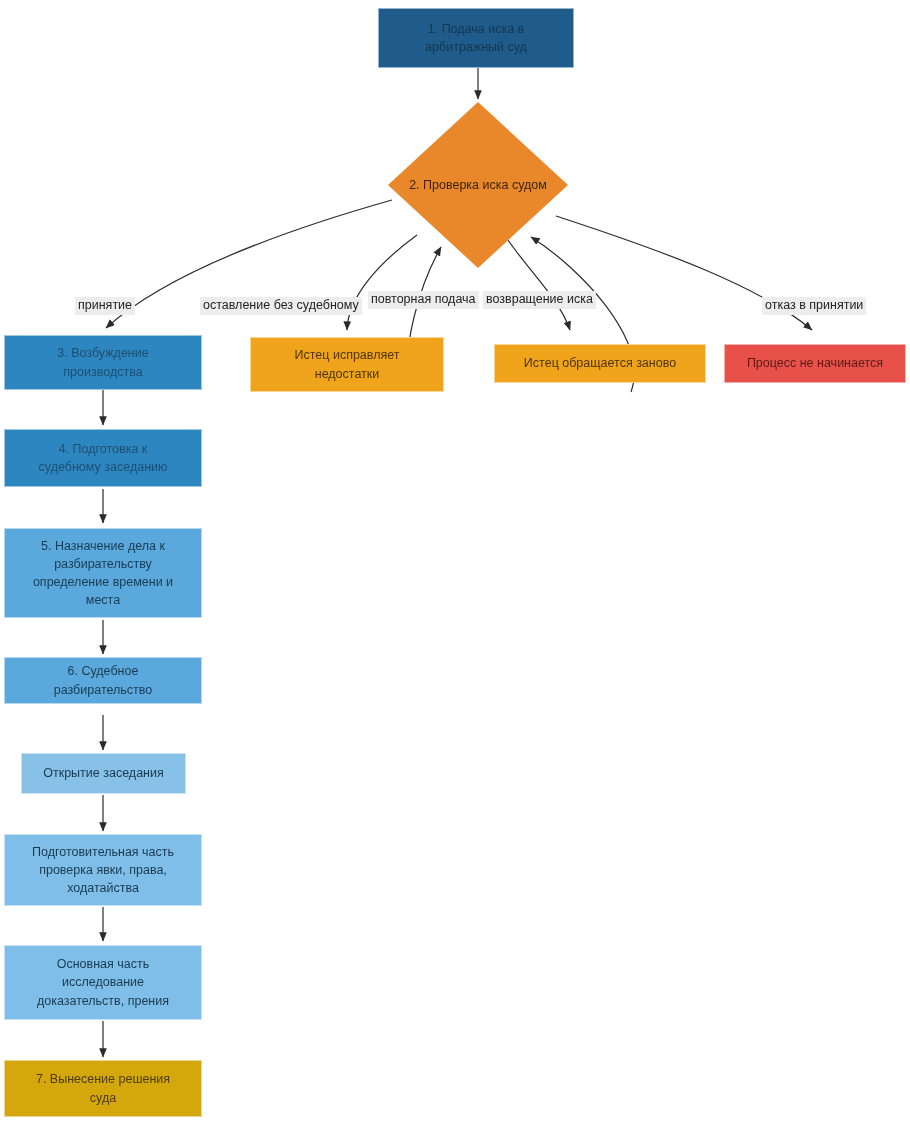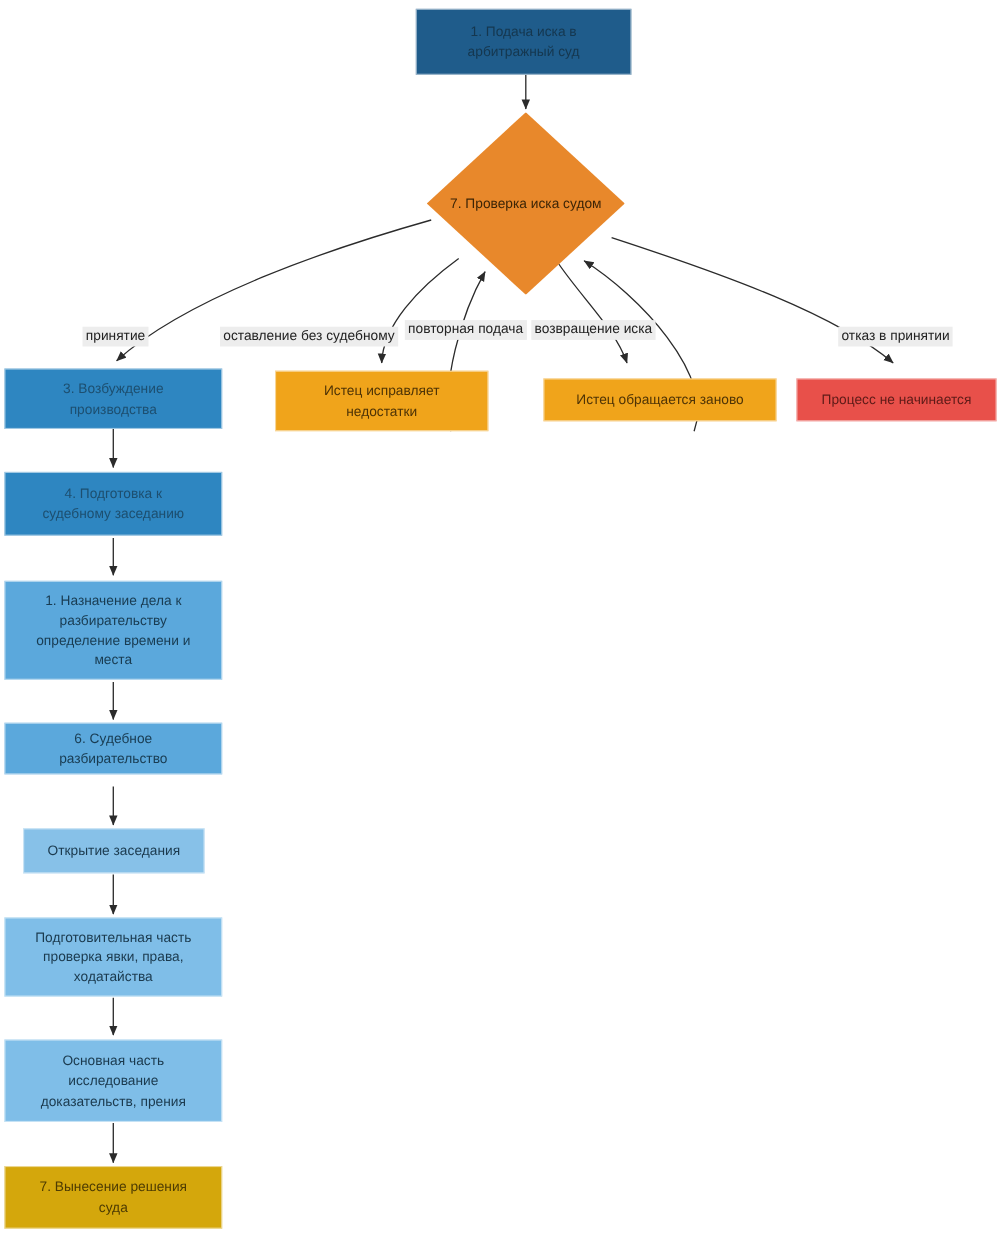--- a/index.html
+++ b/index.html
@@ -76,7 +76,7 @@
 
   <div class="diamond" style="left:388px;top:102px;width:180px;height:166px;">
     <span class="dshape"></span>
-    <span class="dtext">7. Проверка иска судом</span>
+    <span class="dtext">2. Проверка иска судом</span>
   </div>
 
   <div class="edge-label" style="left:75px;top:297px;">

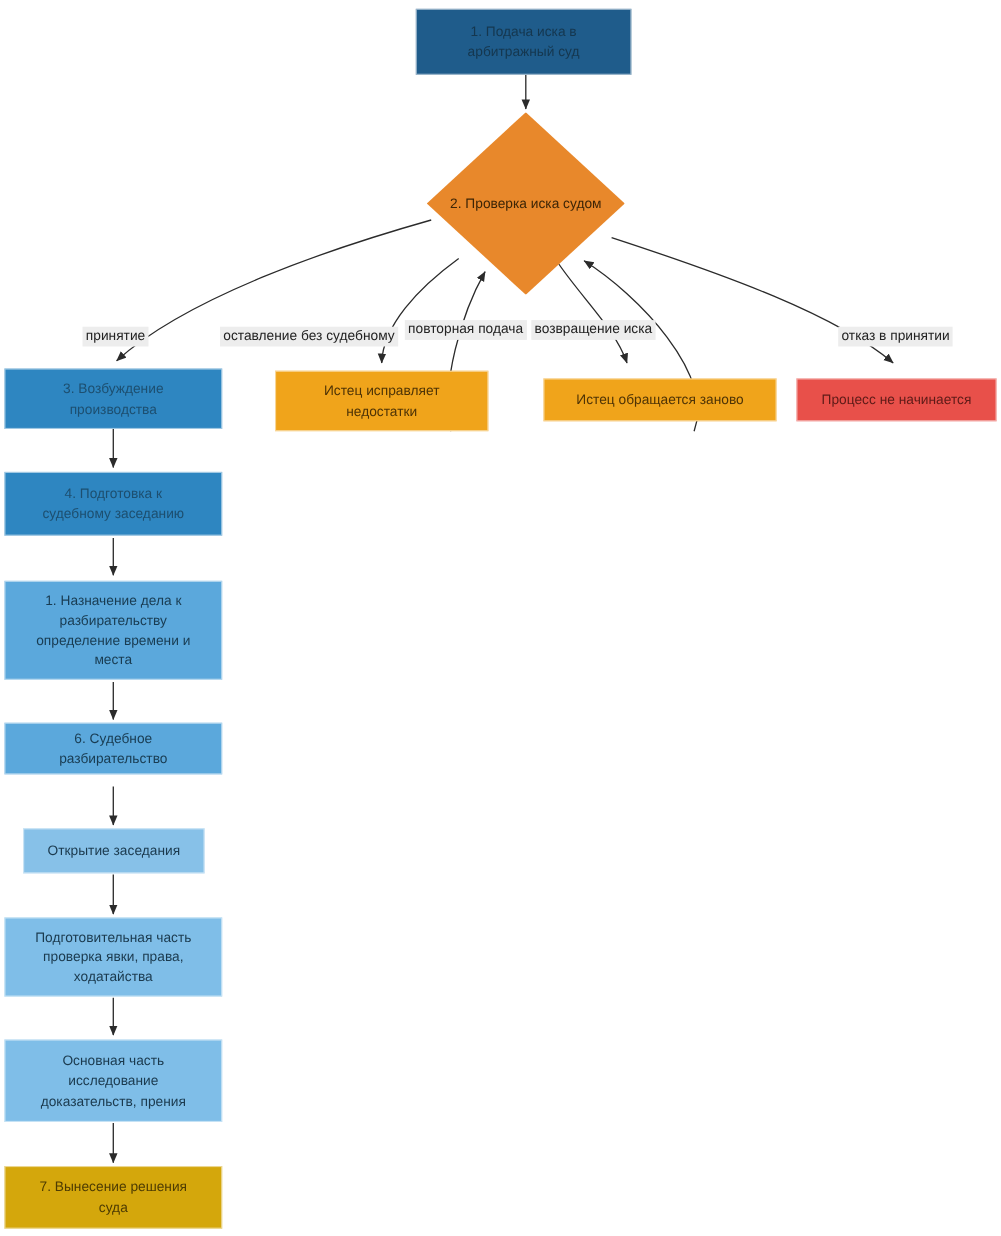--- a/index.html
+++ b/index.html
@@ -119,7 +119,7 @@
   </div>
 
   <div class="node rect n-blue2" style="left:4px;top:528px;width:198px;height:90px;">
-    <span>1. Назначение дела к
+    <span>5. Назначение дела к
 разбирательству
 определение времени и
 места</span>

